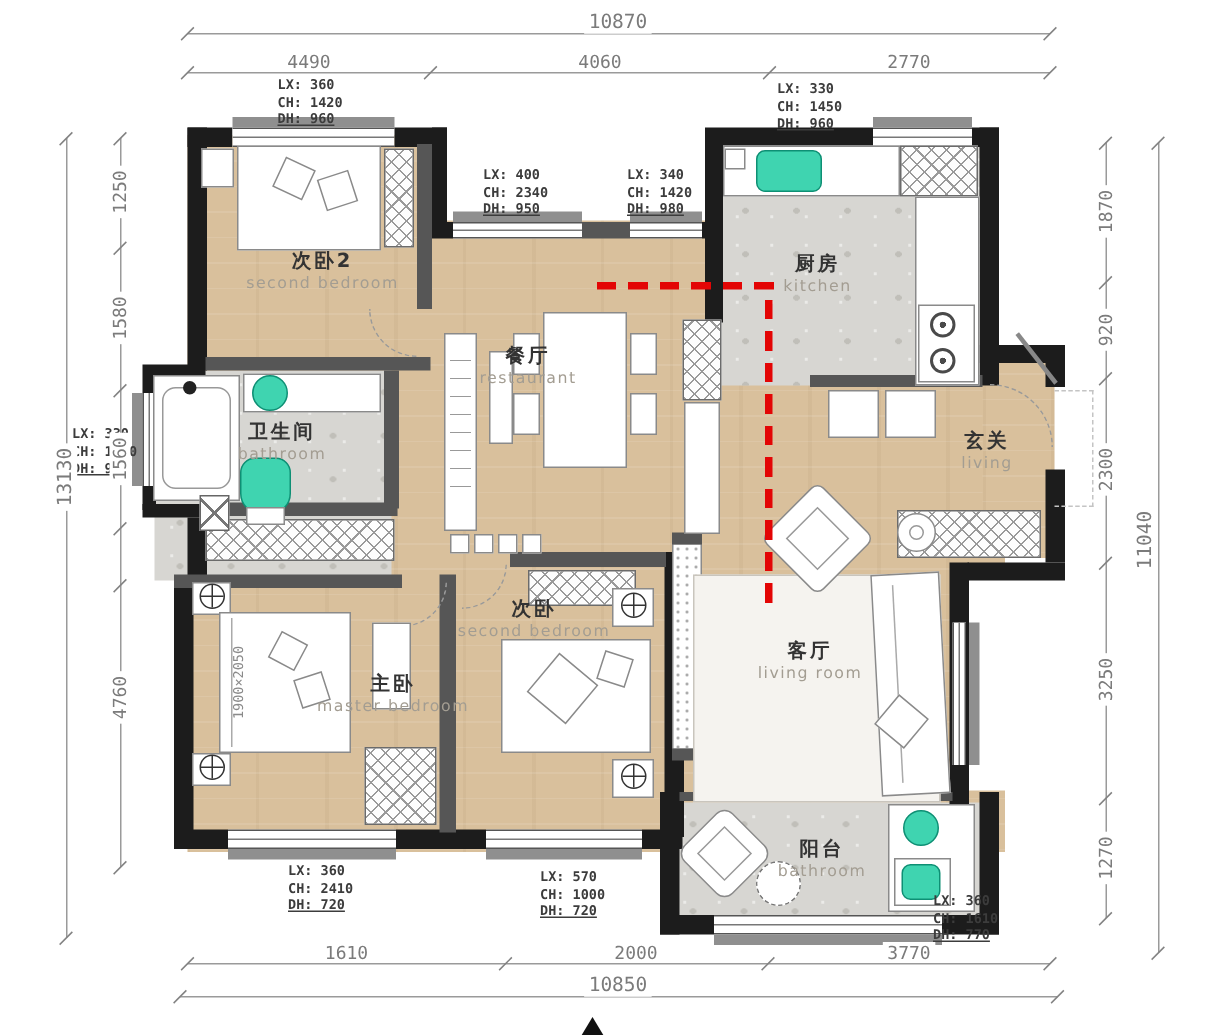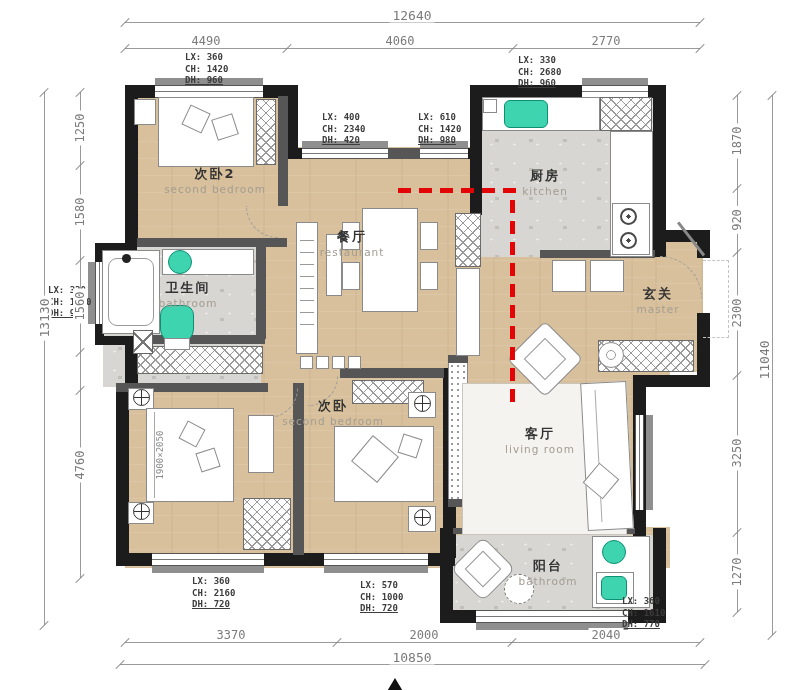--- a/index.html
+++ b/index.html
@@ -311,7 +311,7 @@
   <div class="abs dline" style="left:125px;top:22px;width:575px;height:1px"></div>
   <div class="tk" style="left:119px;top:22px"></div>
     <div class="tk" style="left:694px;top:22px"></div>
-  <div class="dim big dlab" style="left:412px;top:15px"><span>12640</span></div>
+  <div class="dim big dlab" style="left:412px;top:15px"><span>10870</span></div>
   <div class="abs dline" style="left:125px;top:48px;width:575px;height:1px"></div>
   <div class="tk" style="left:119px;top:48px"></div>
     <div class="tk" style="left:281px;top:48px"></div>

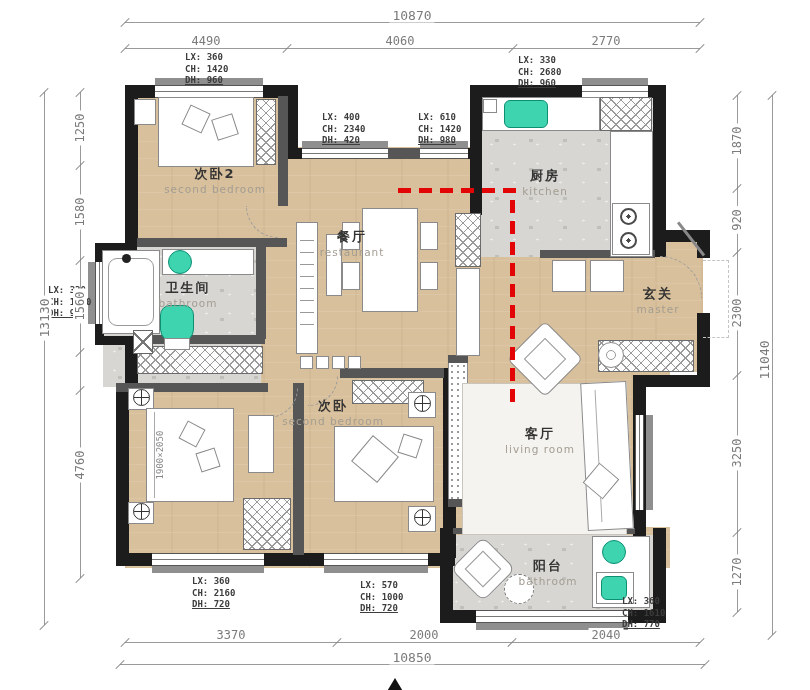--- a/index.html
+++ b/index.html
@@ -284,7 +284,7 @@
   </div>
   <div class="ann" style="left:518px;top:55px">
     <span>LX: 330</span>
-      <span>CH: 2680</span>
+      <span>CH: 1450</span>
       <span class="u">DH: 960</span>
   </div>
   <div class="ann" style="left:48px;top:285px">

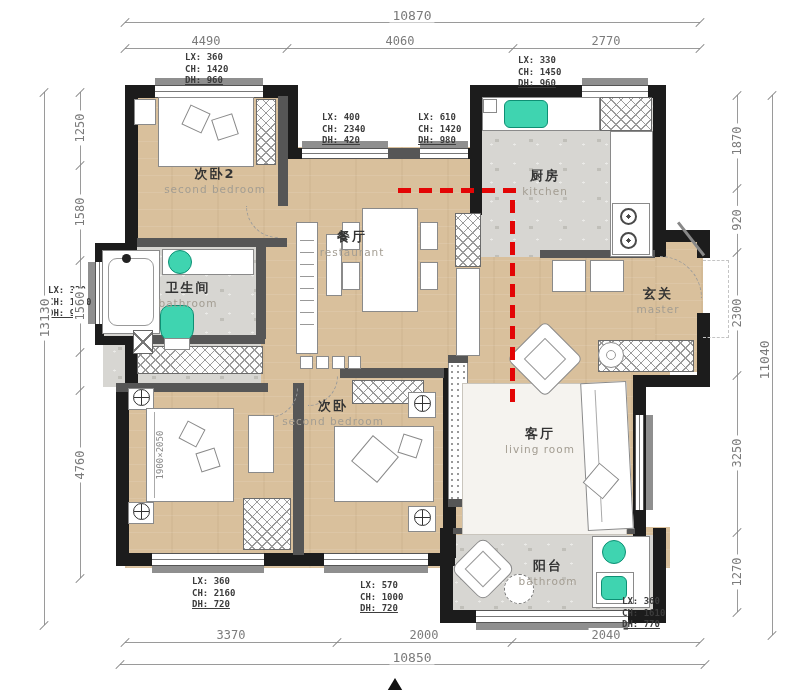--- a/index.html
+++ b/index.html
@@ -278,7 +278,7 @@
       <span class="u">DH: 420</span>
   </div>
   <div class="ann" style="left:418px;top:112px">
-    <span>LX: 610</span>
+    <span>LX: 340</span>
       <span>CH: 1420</span>
       <span class="u">DH: 980</span>
   </div>

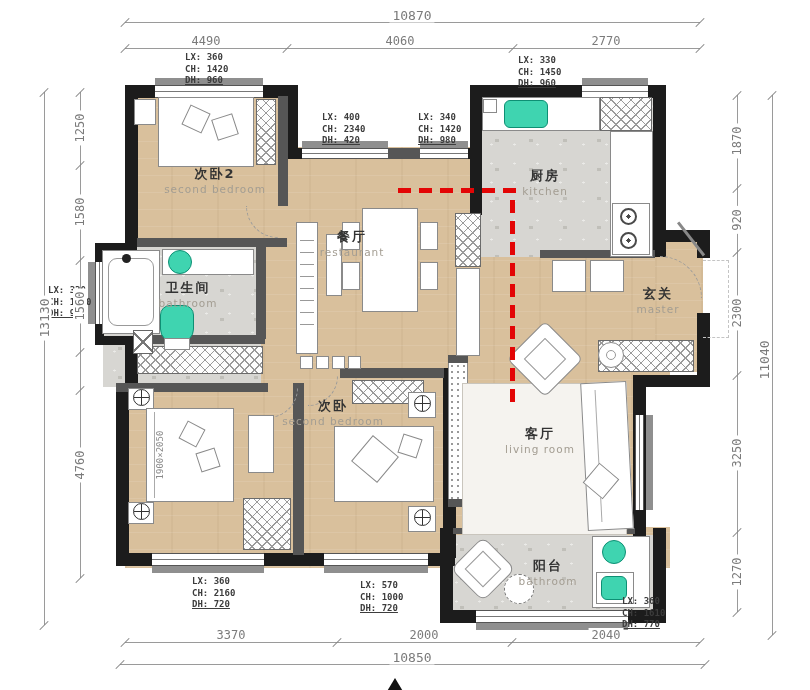--- a/index.html
+++ b/index.html
@@ -275,7 +275,7 @@
   <div class="ann" style="left:322px;top:112px">
     <span>LX: 400</span>
       <span>CH: 2340</span>
-      <span class="u">DH: 420</span>
+      <span class="u">DH: 950</span>
   </div>
   <div class="ann" style="left:418px;top:112px">
     <span>LX: 340</span>

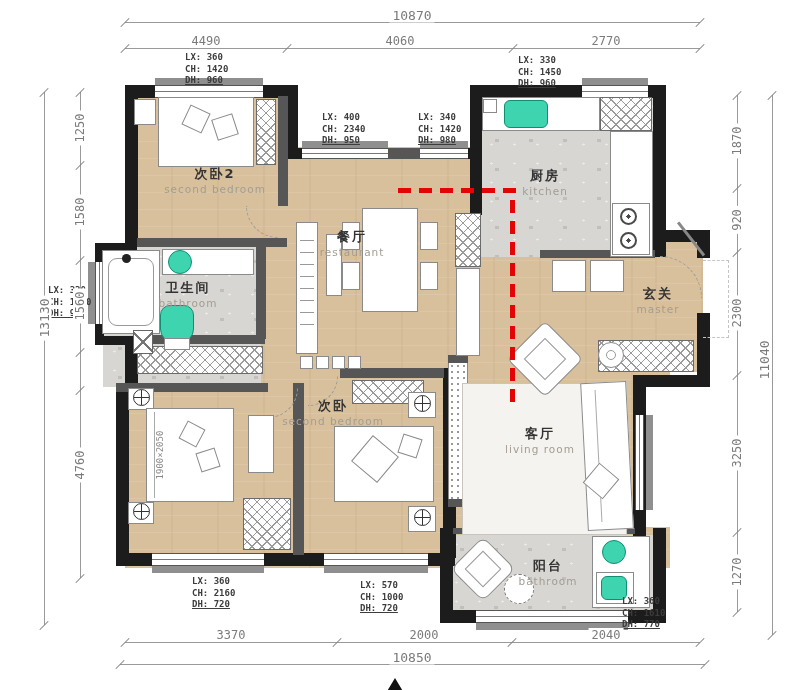--- a/index.html
+++ b/index.html
@@ -252,7 +252,7 @@
   </div>
   <div class="rl" style="left:658px;top:300px">
     <span class="cn">玄关</span>
-    <span class="en">master</span>
+    <span class="en">living</span>
   </div>
   <div class="rl" style="left:540px;top:440px">
     <span class="cn">客厅</span>

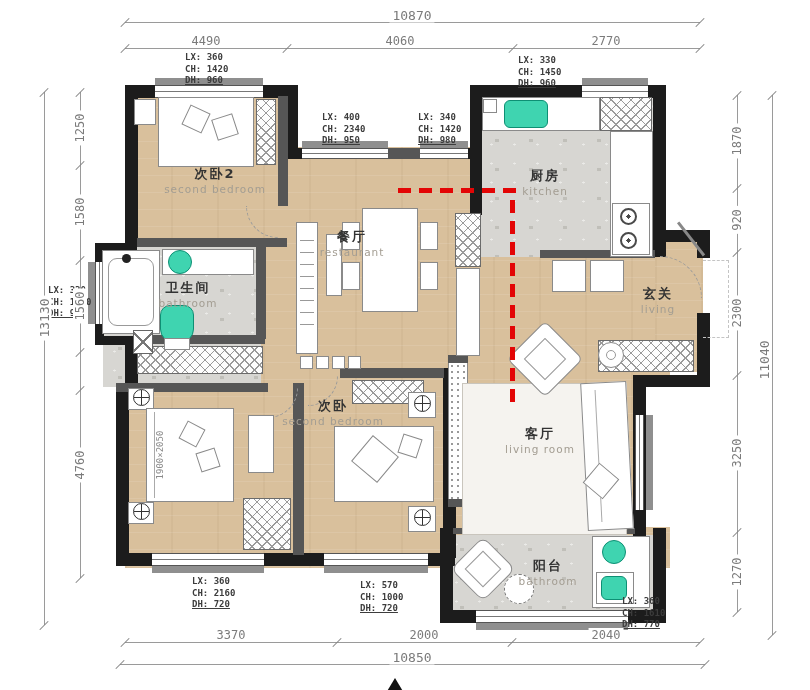--- a/index.html
+++ b/index.html
@@ -258,7 +258,7 @@
     <span class="cn">客厅</span>
     <span class="en">living room</span>
   </div>
-  <div class="rl" style="left:333px;top:412px">
+  <div class="rl" style="left:356px;top:412px">
     <span class="cn">次卧</span>
     <span class="en">second bedroom</span>
   </div>

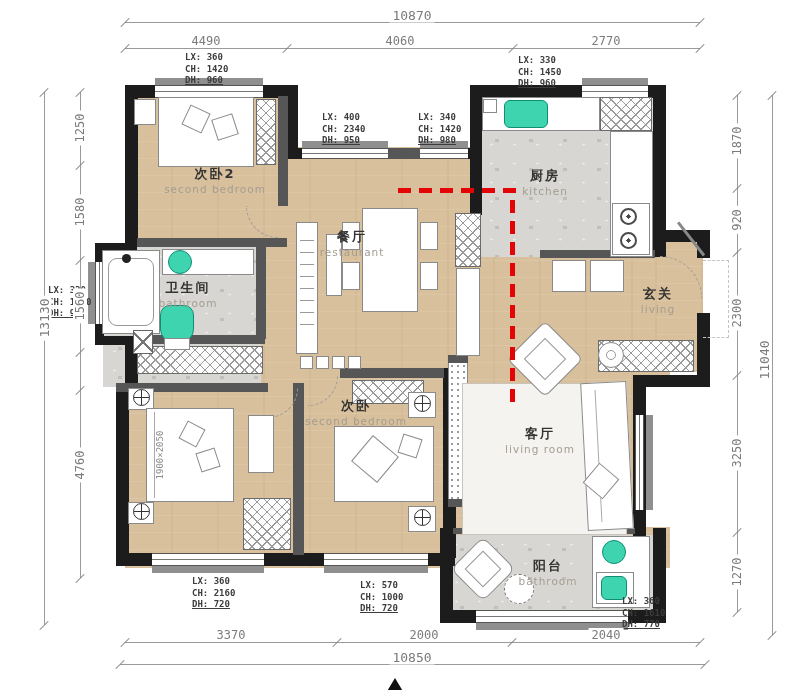--- a/index.html
+++ b/index.html
@@ -258,6 +258,10 @@
     <span class="cn">客厅</span>
     <span class="en">living room</span>
   </div>
+  <div class="rl" style="left:262px;top:462px">
+    <span class="cn">主卧</span>
+    <span class="en">master bedroom</span>
+  </div>
   <div class="rl" style="left:356px;top:412px">
     <span class="cn">次卧</span>
     <span class="en">second bedroom</span>

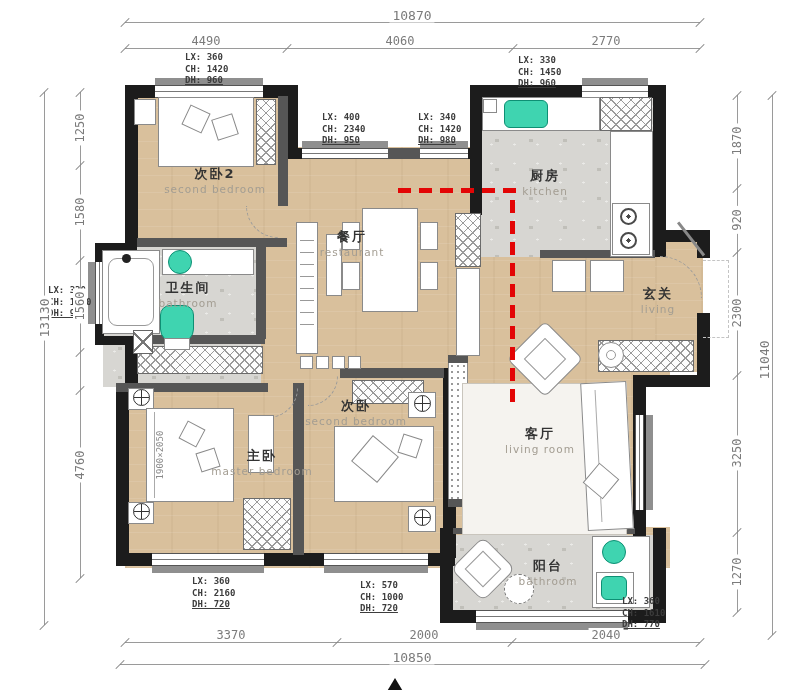--- a/index.html
+++ b/index.html
@@ -298,7 +298,7 @@
   </div>
   <div class="ann" style="left:192px;top:576px">
     <span>LX: 360</span>
-      <span>CH: 2160</span>
+      <span>CH: 2410</span>
       <span class="u">DH: 720</span>
   </div>
   <div class="ann" style="left:360px;top:580px">

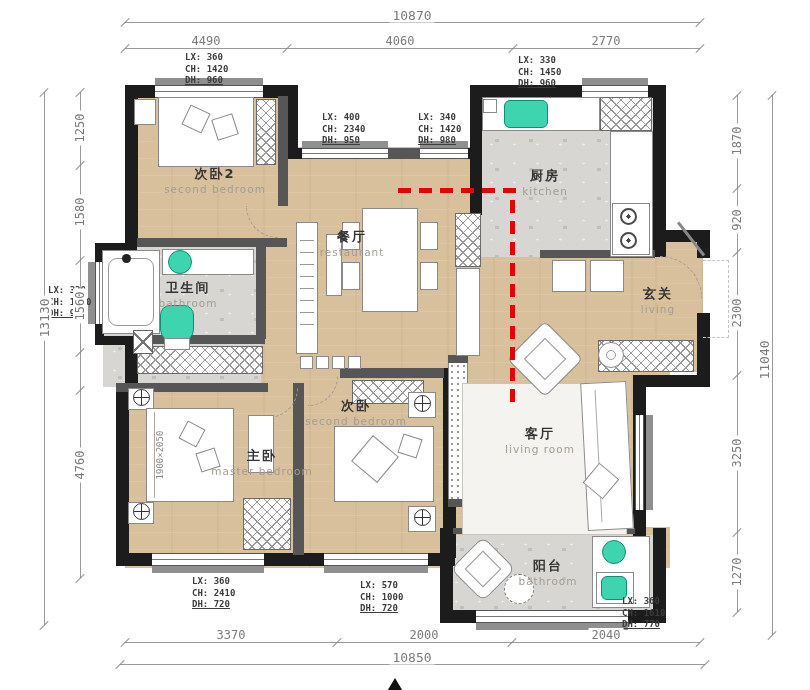--- a/index.html
+++ b/index.html
@@ -363,7 +363,7 @@
     <div class="tk" style="left:331px;top:642px"></div>
   <div class="tk" style="left:506px;top:642px"></div>
     <div class="tk" style="left:694px;top:642px"></div>
-  <div class="dim dlab" style="left:231px;top:635px"><span>3370</span></div>
+  <div class="dim dlab" style="left:231px;top:635px"><span>1610</span></div>
   <div class="dim dlab" style="left:424px;top:635px"><span>2000</span></div>
   <div class="dim dlab" style="left:606px;top:635px"><span>2040</span></div>
   <div class="abs dline" style="left:120px;top:664px;width:585px;height:1px"></div>

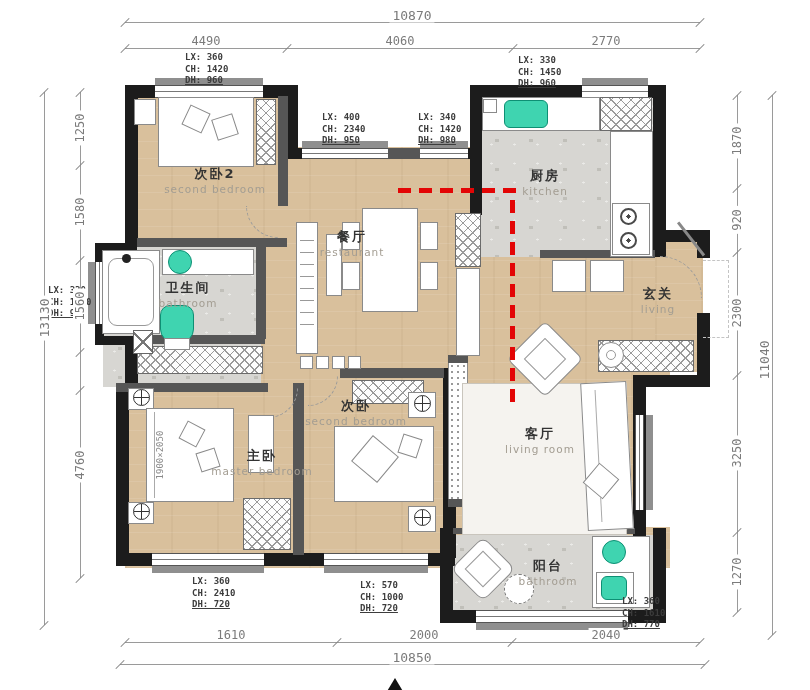--- a/index.html
+++ b/index.html
@@ -365,7 +365,7 @@
     <div class="tk" style="left:694px;top:642px"></div>
   <div class="dim dlab" style="left:231px;top:635px"><span>1610</span></div>
   <div class="dim dlab" style="left:424px;top:635px"><span>2000</span></div>
-  <div class="dim dlab" style="left:606px;top:635px"><span>2040</span></div>
+  <div class="dim dlab" style="left:606px;top:635px"><span>3770</span></div>
   <div class="abs dline" style="left:120px;top:664px;width:585px;height:1px"></div>
   <div class="tk" style="left:114px;top:664px"></div>
     <div class="tk" style="left:699px;top:664px"></div>

